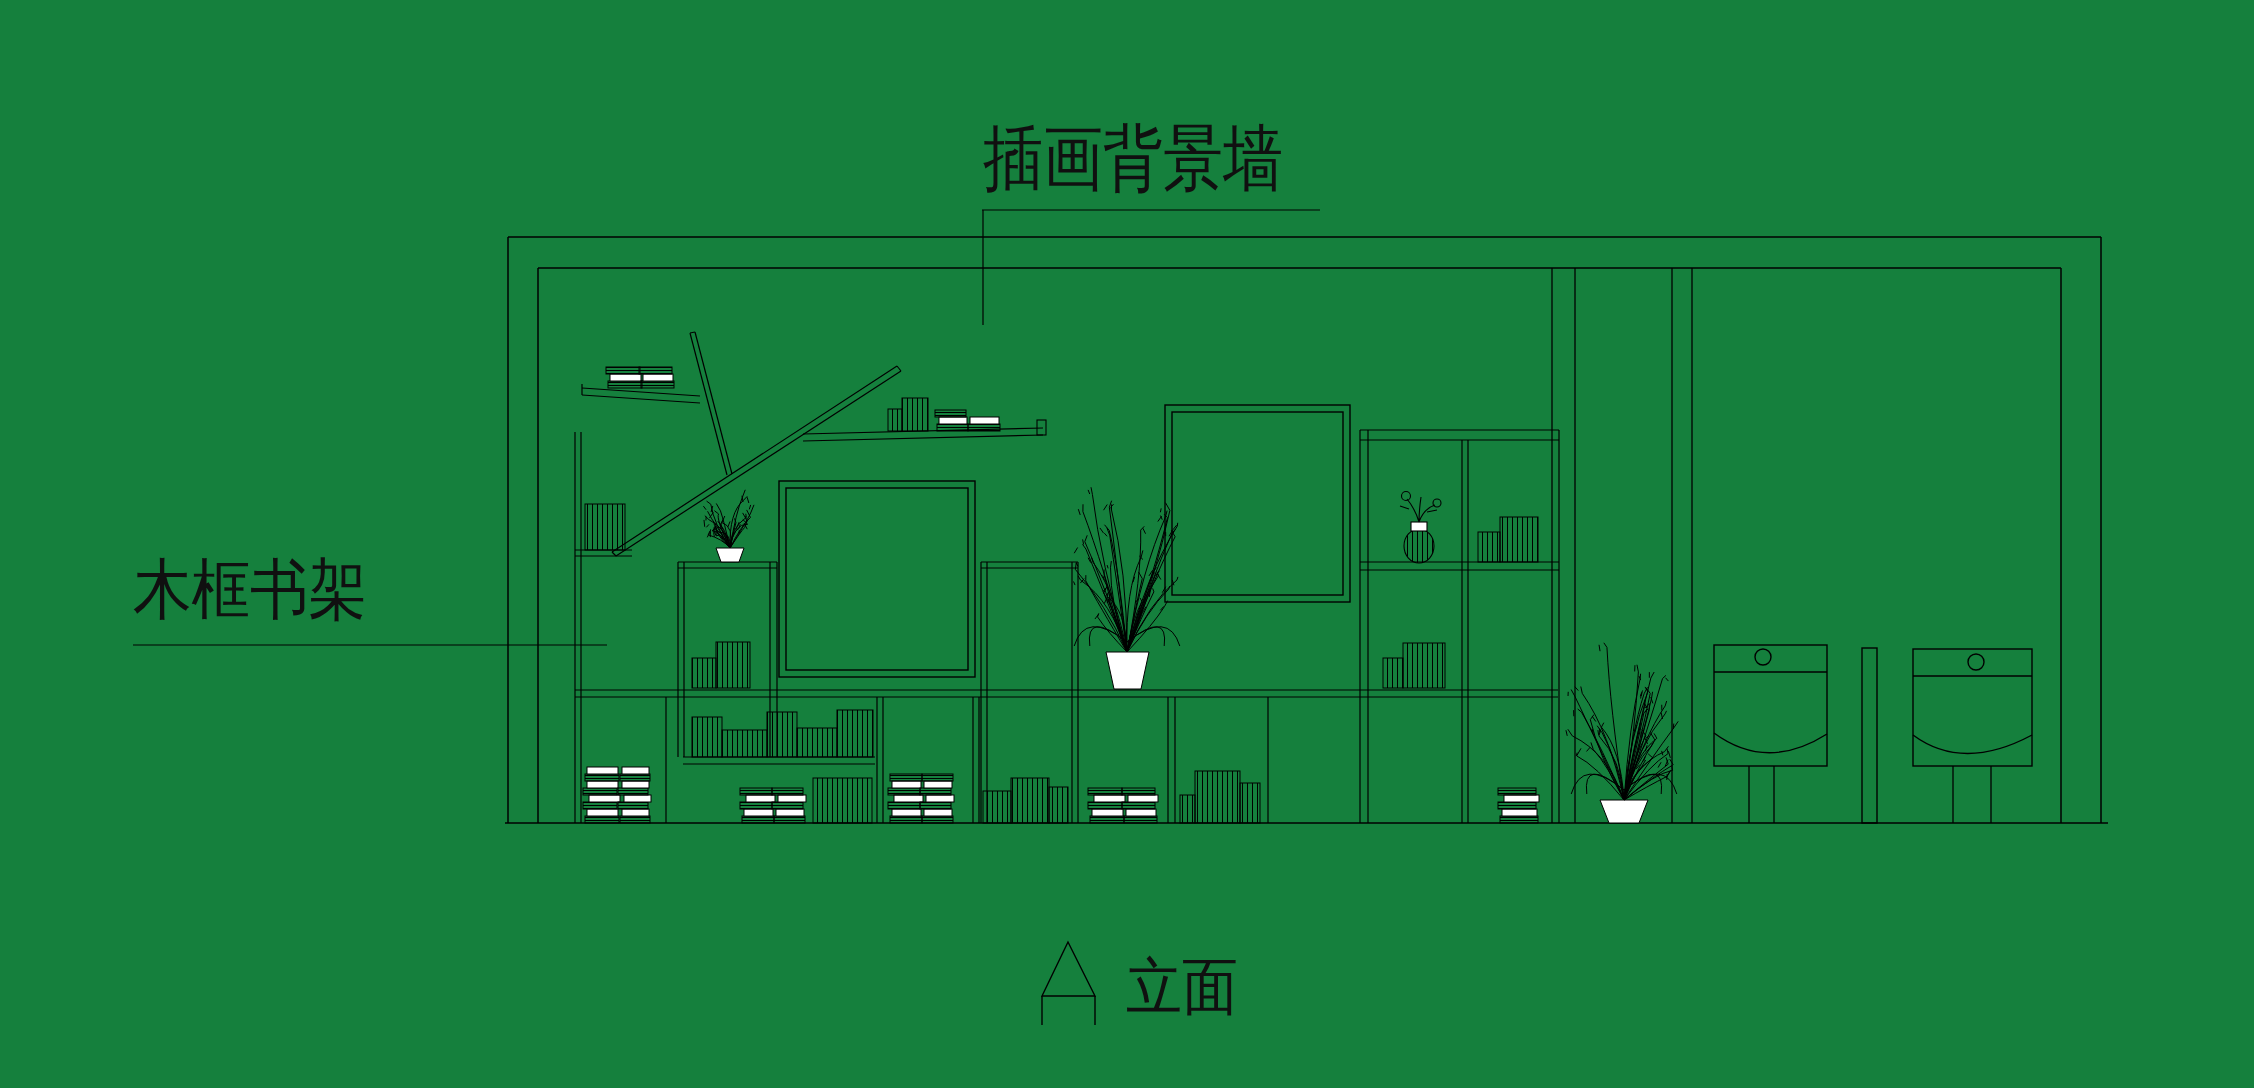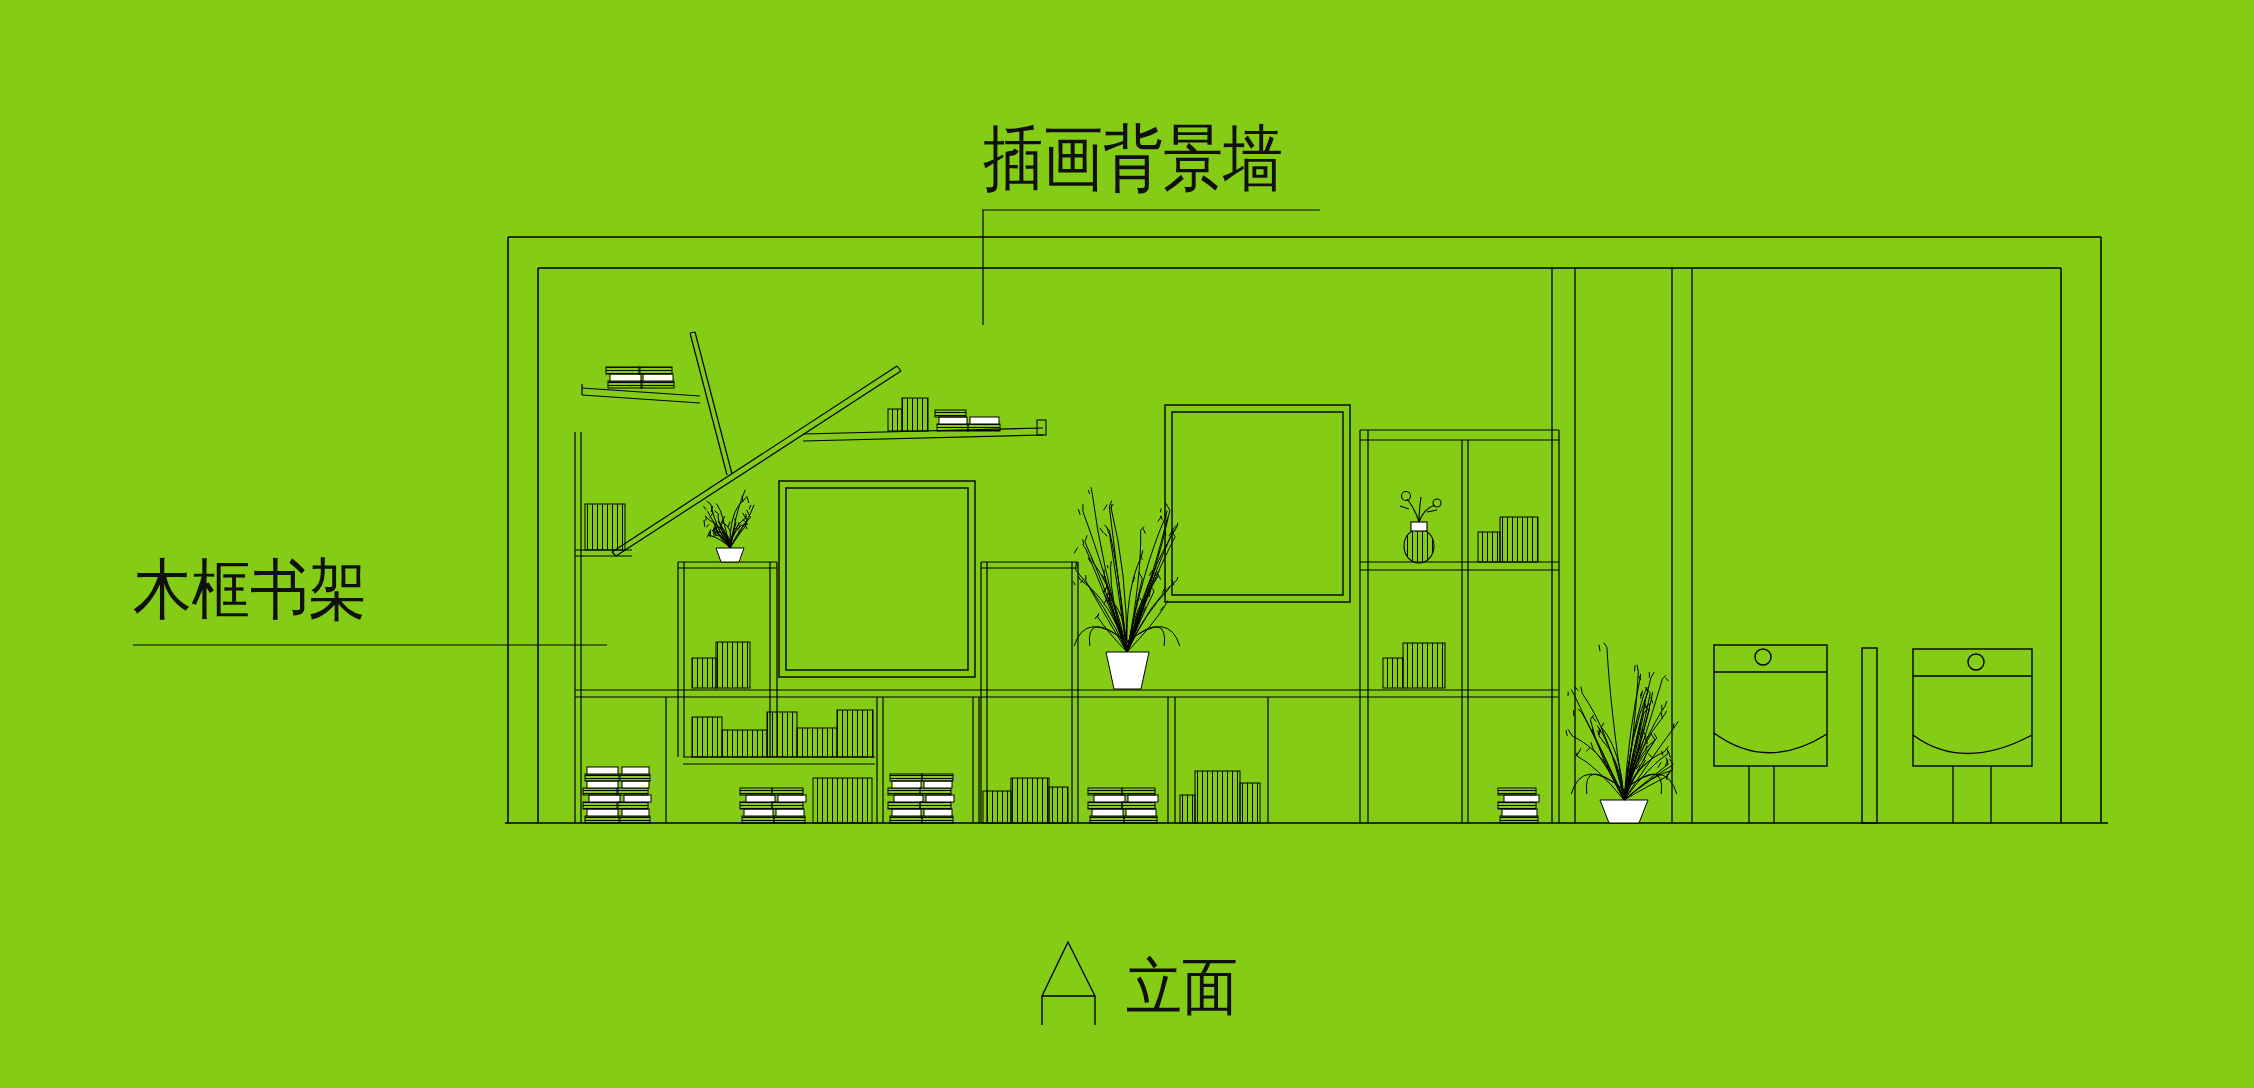--- a/index.html
+++ b/index.html
@@ -3,7 +3,7 @@
 <meta charset="utf-8">
 <style>
   html,body{margin:0;padding:0;background:#ffffff;}
-  .sheet{position:relative;width:2254px;height:1088px;background:#84cc16;overflow:hidden;}
+  .sheet{position:relative;width:2254px;height:1088px;background:#15803d;overflow:hidden;}
   svg{position:absolute;left:0;top:0;}
   text{font-family:"DejaVu Sans","Liberation Sans",sans-serif;fill:#101010;}
   .cad-label{font-weight:400;}

